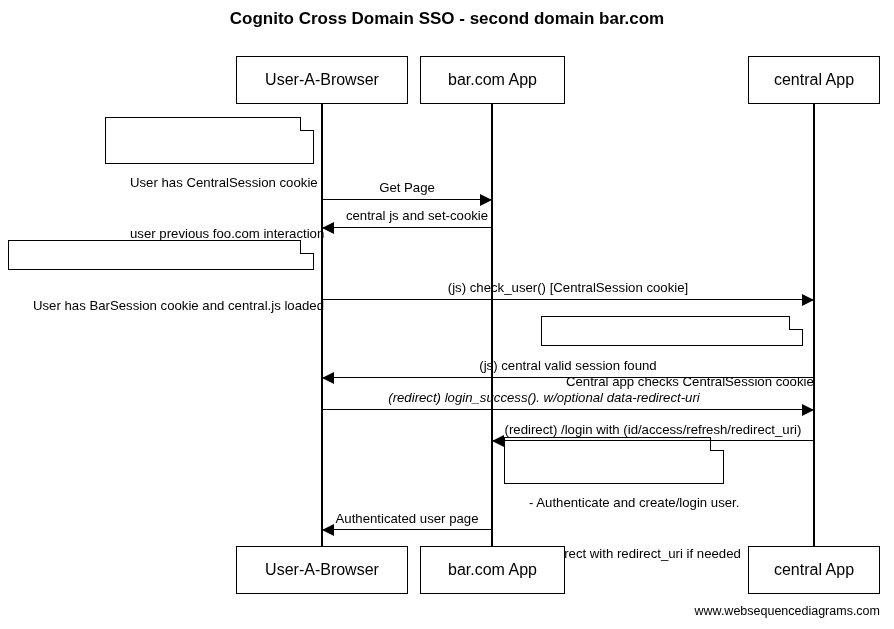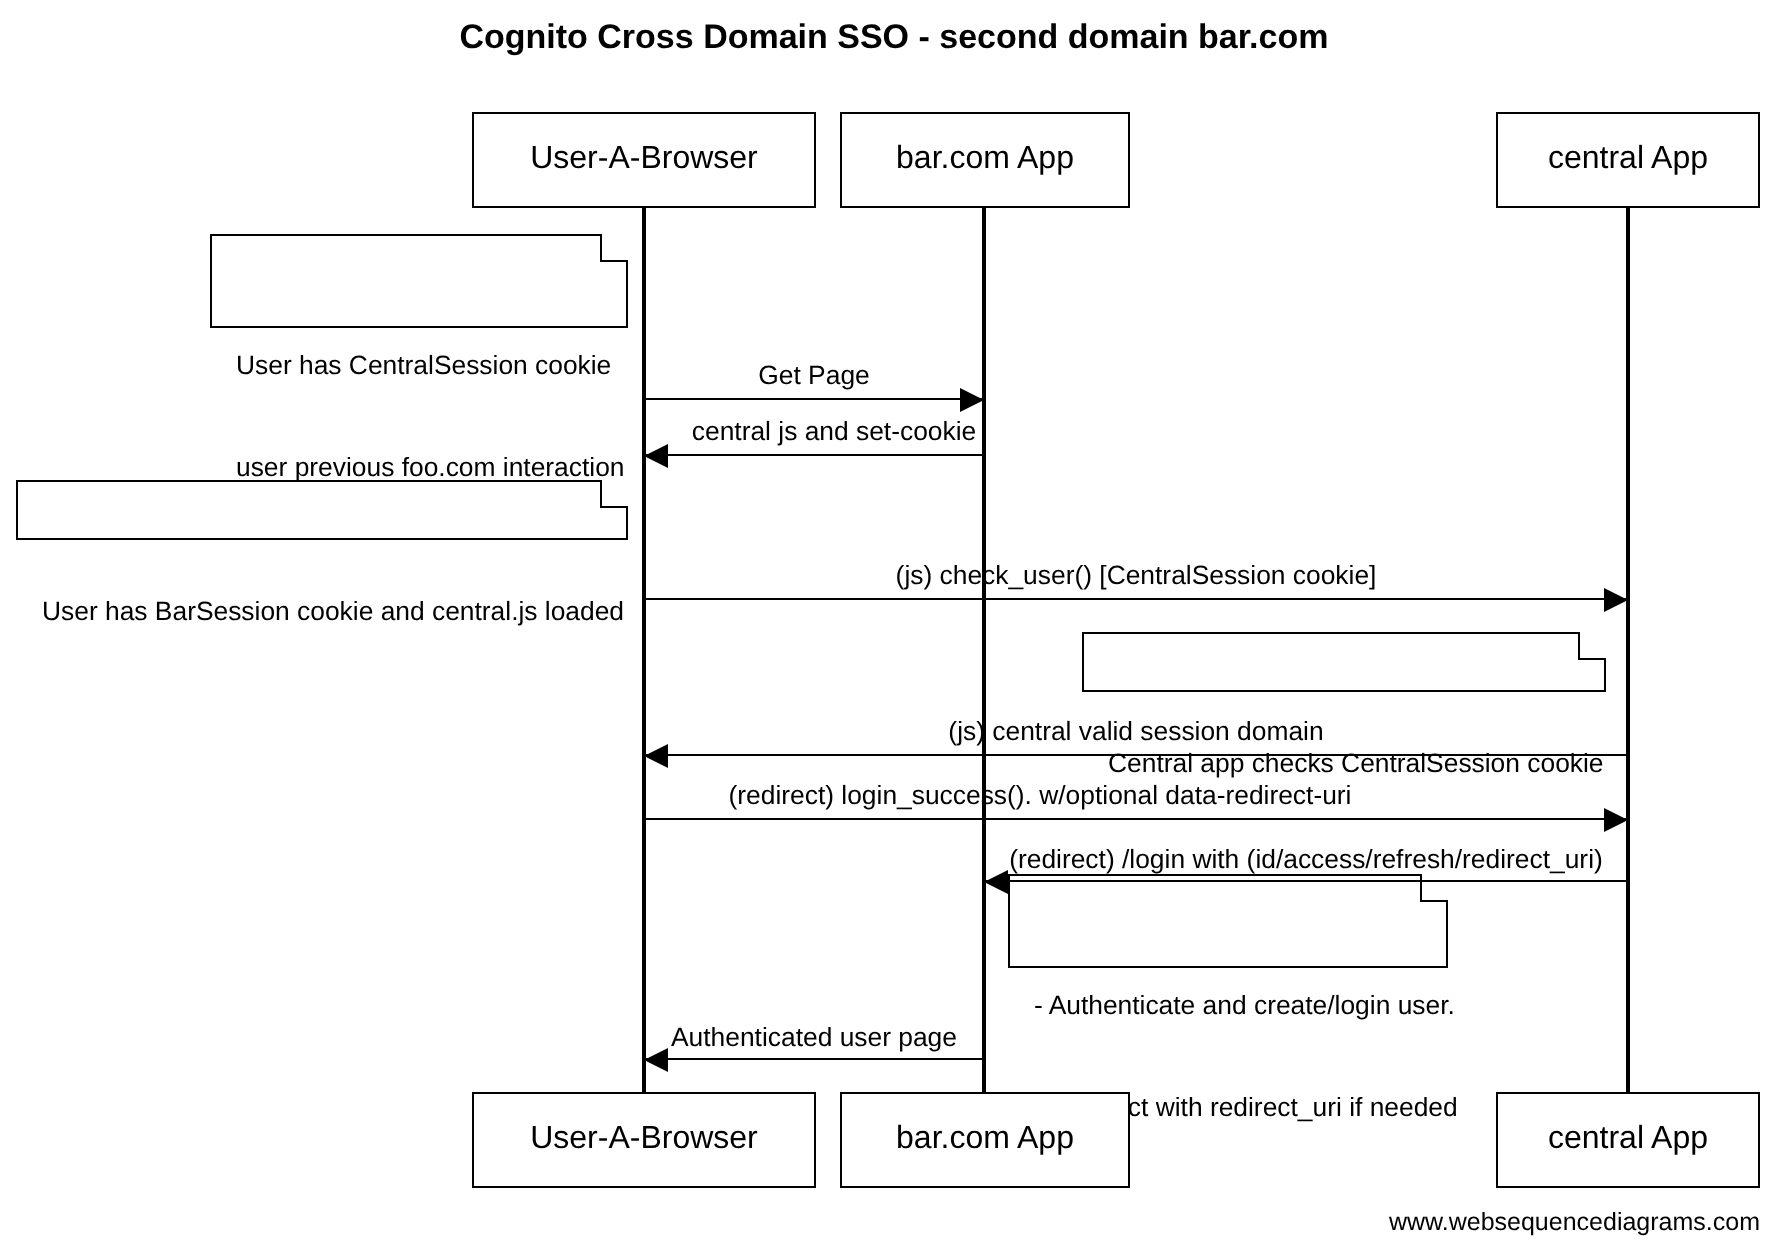--- a/index.html
+++ b/index.html
@@ -53,7 +53,7 @@
     box-sizing: border-box;
     font-size: 13.2px;
     line-height: 17px;
-    padding: 5px 8px 4px 12px;
+    padding: 5px 8px 4px 24px;
     white-space: pre;
   }
   .note-fold {

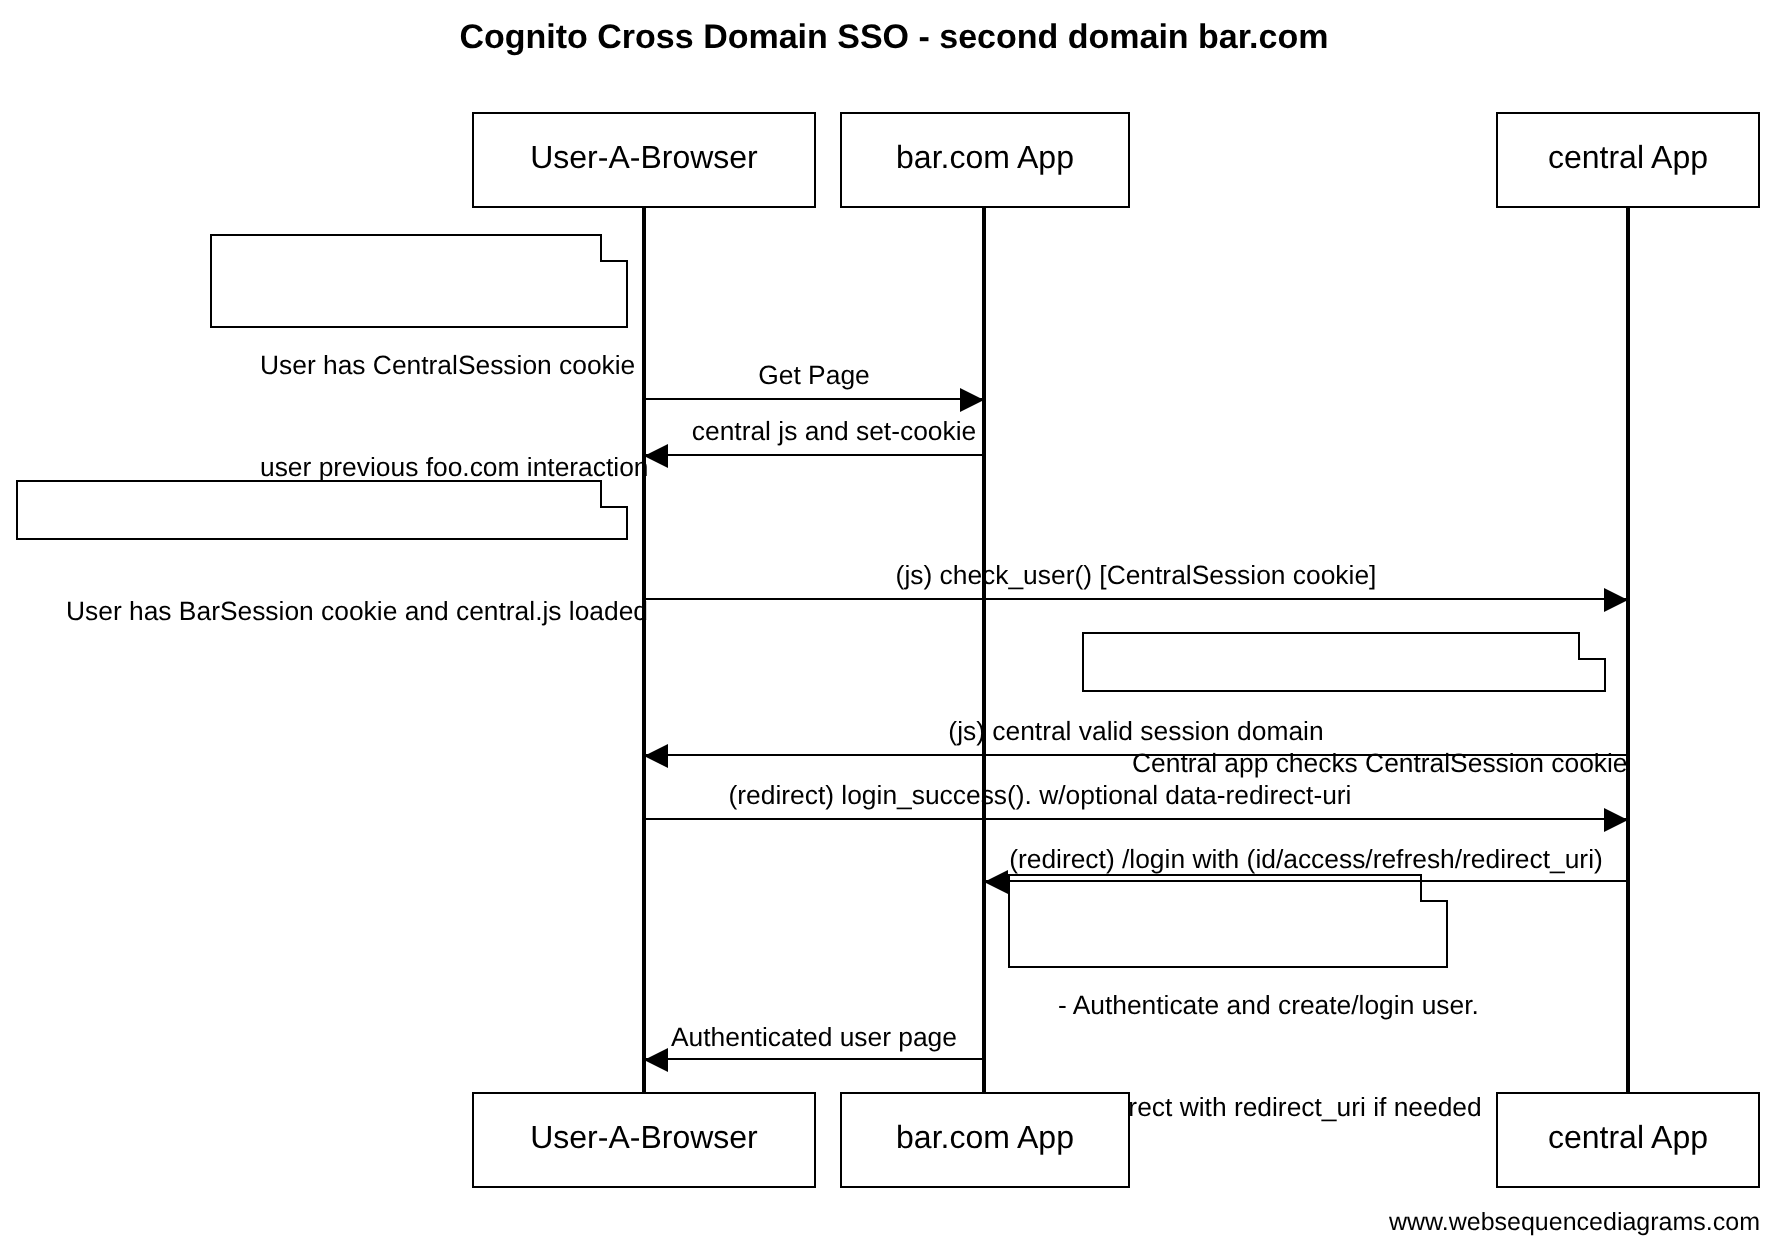--- a/index.html
+++ b/index.html
@@ -165,7 +165,7 @@
   <div class="msg-line" style="left:322px; top:299px; width:492px;"></div>
   <div class="arrowhead right" style="left:802px; top:293.7px;"></div>
 
-  <div class="msg-label" style="left:322px; top:358px; width:492px;">(js) central valid session domain</div>
+  <div class="msg-label" style="left:322px; top:358px; width:492px;">(js) central valid session found</div>
   <div class="msg-line" style="left:322px; top:377px; width:492px;"></div>
   <div class="arrowhead left" style="left:322px; top:371.7px;"></div>
 

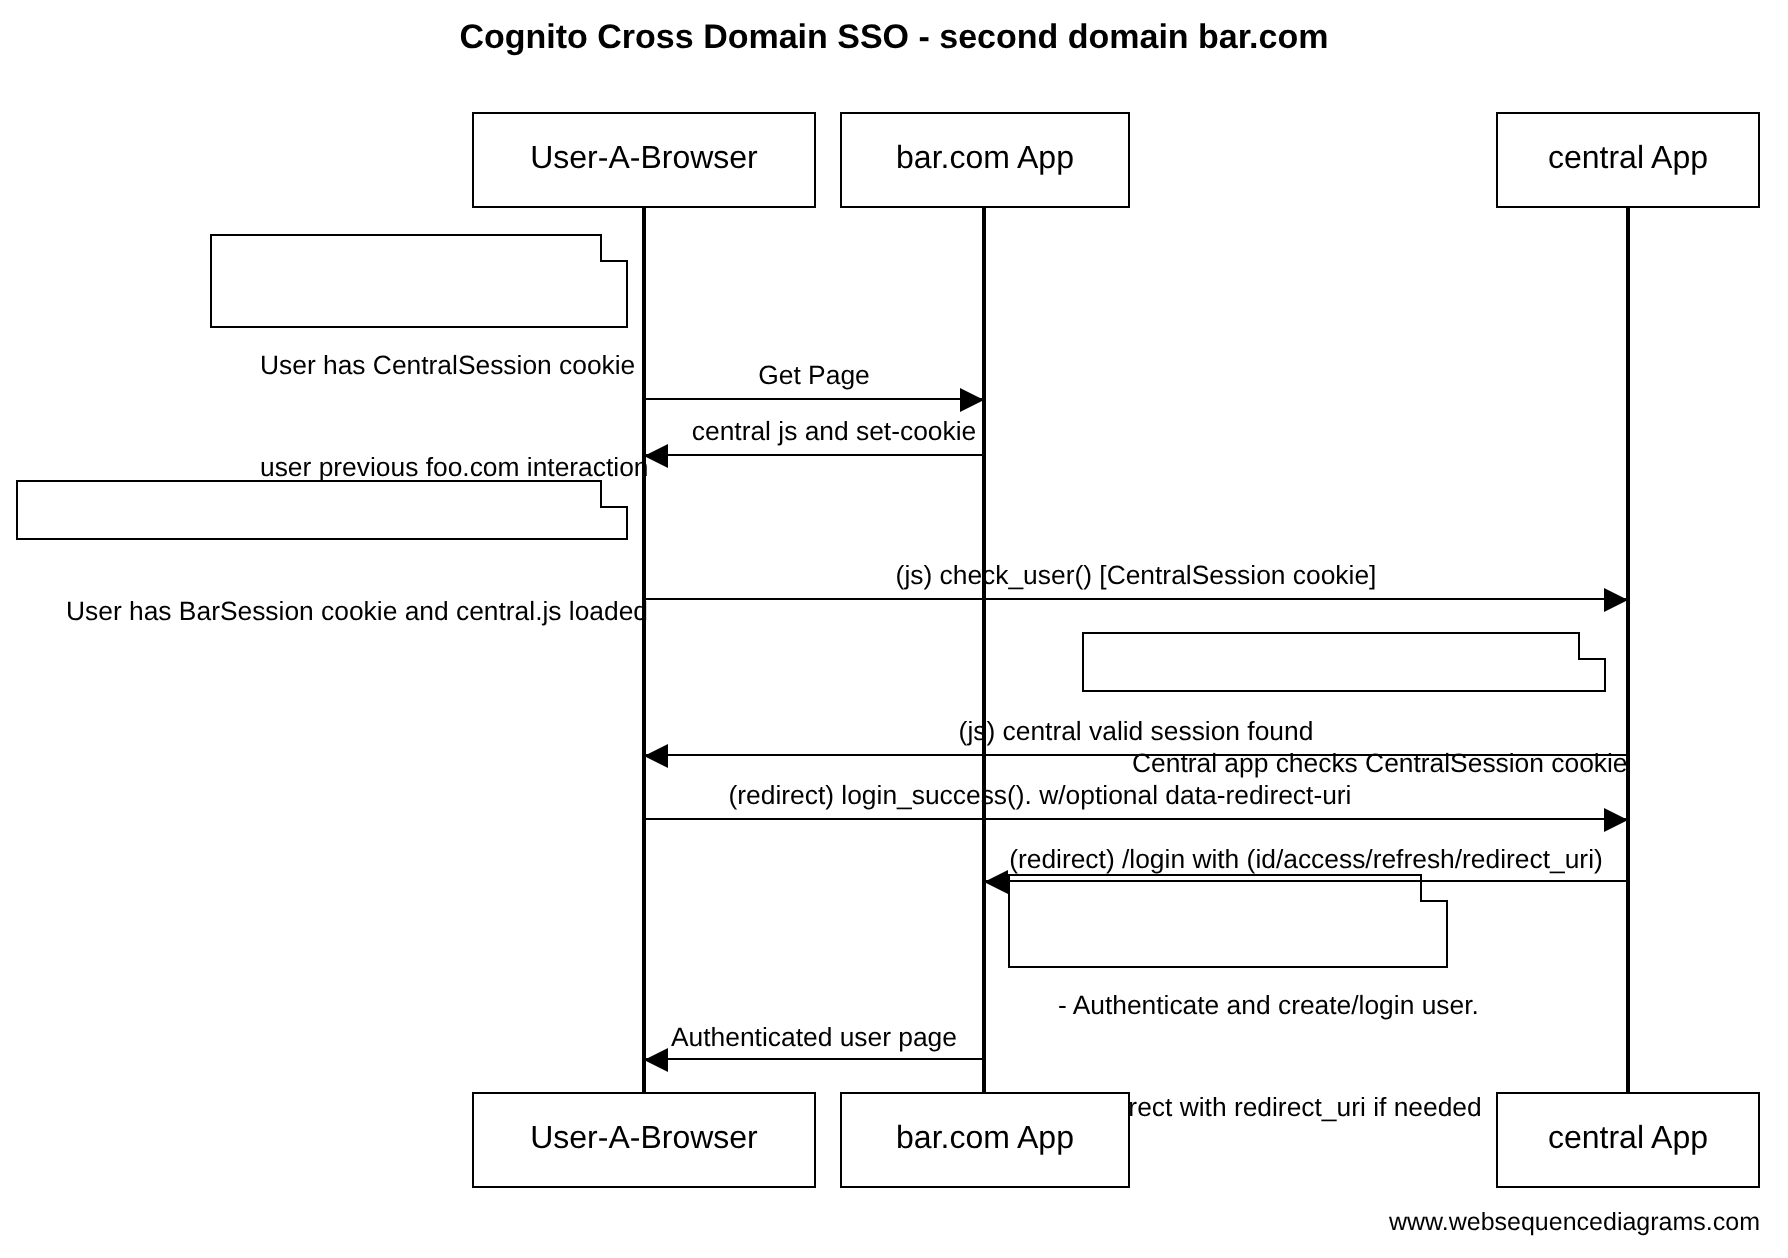--- a/index.html
+++ b/index.html
@@ -169,7 +169,7 @@
   <div class="msg-line" style="left:322px; top:377px; width:492px;"></div>
   <div class="arrowhead left" style="left:322px; top:371.7px;"></div>
 
-  <div class="msg-label" style="left:304px; top:390px; width:432px;">(redirect) login_success(). w/optional data-redirect-uri</div>
+  <div class="msg-label" style="left:328px; top:390px; width:432px;font-style:italic;">(redirect) login_success(). w/optional data-redirect-uri</div>
   <div class="msg-line" style="left:322px; top:409px; width:492px;"></div>
   <div class="arrowhead right" style="left:802px; top:403.7px;"></div>
 

